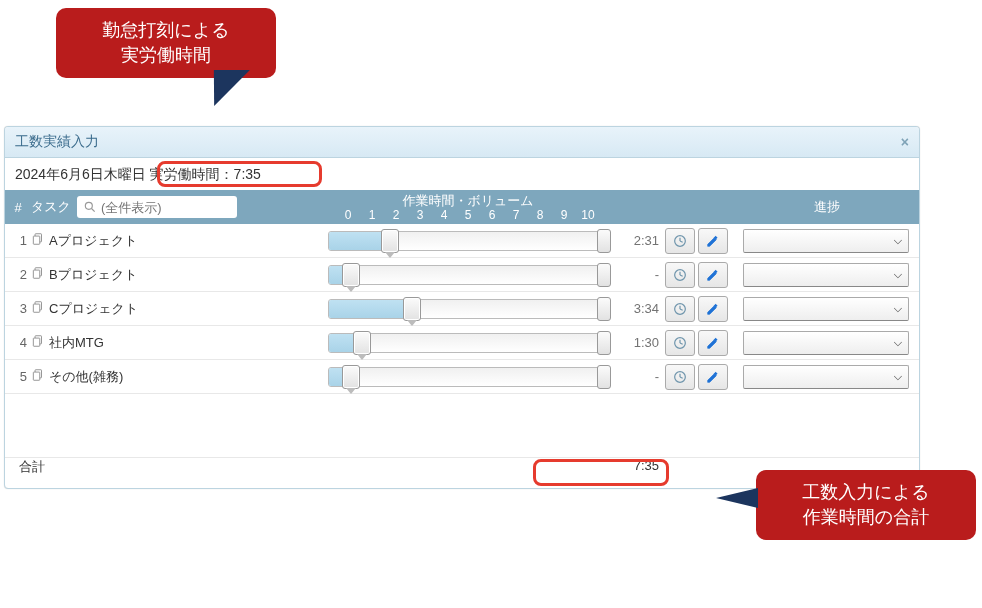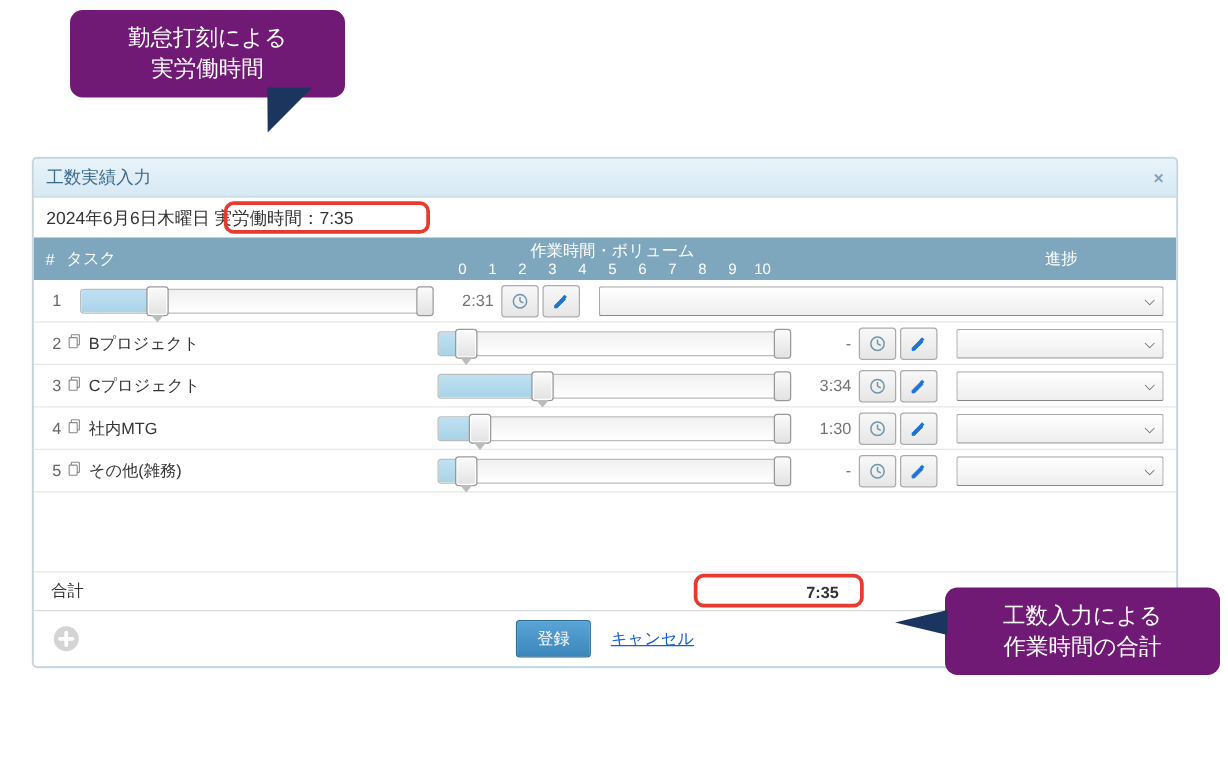--- a/index.html
+++ b/index.html
@@ -16,7 +16,7 @@
   
   .callout {
     position: absolute;
-    background: #701a75;
+    background: #b91c1c;
     color: #fff;
     border-radius: 10px;
     padding: 10px 16px;

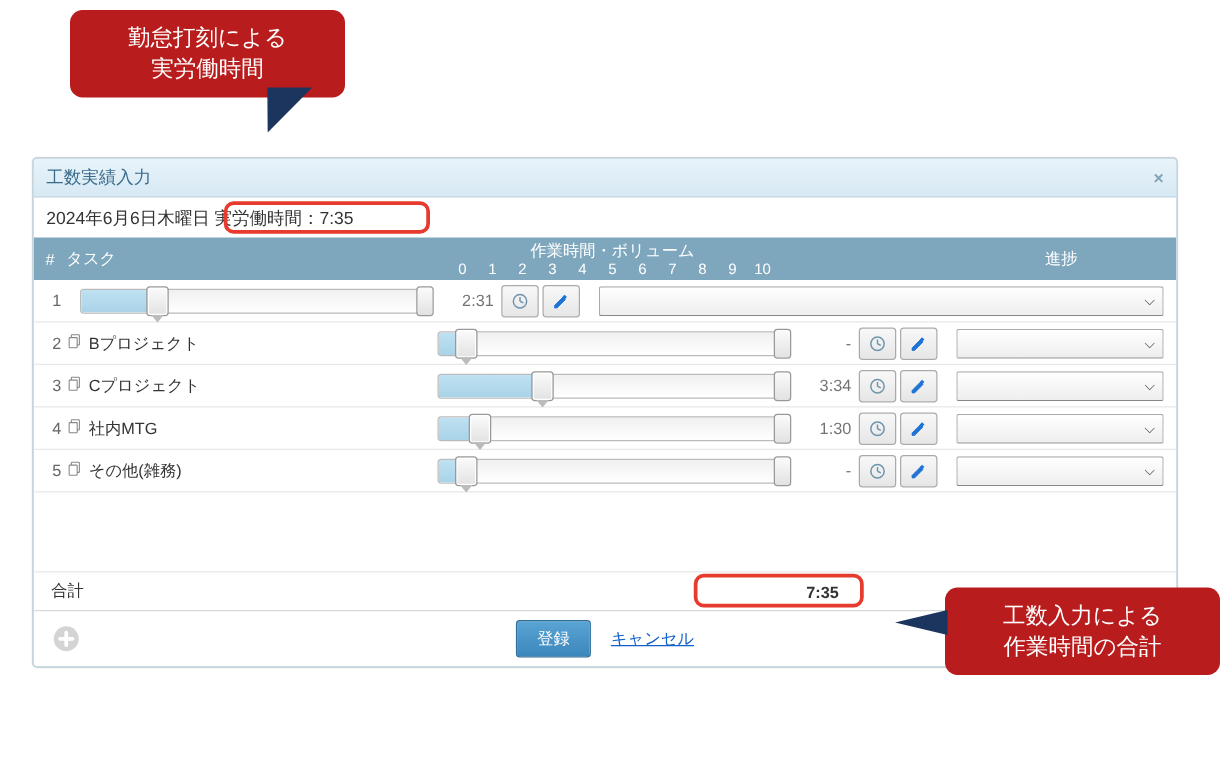--- a/index.html
+++ b/index.html
@@ -60,7 +60,7 @@
   
   .dialog {
     position: absolute;
-    top: 126px; left: 26px;
+    top: 126px; left: 4px;
     width: 916px;
     border: 1px solid #bcd4e0;
     border-radius: 4px;

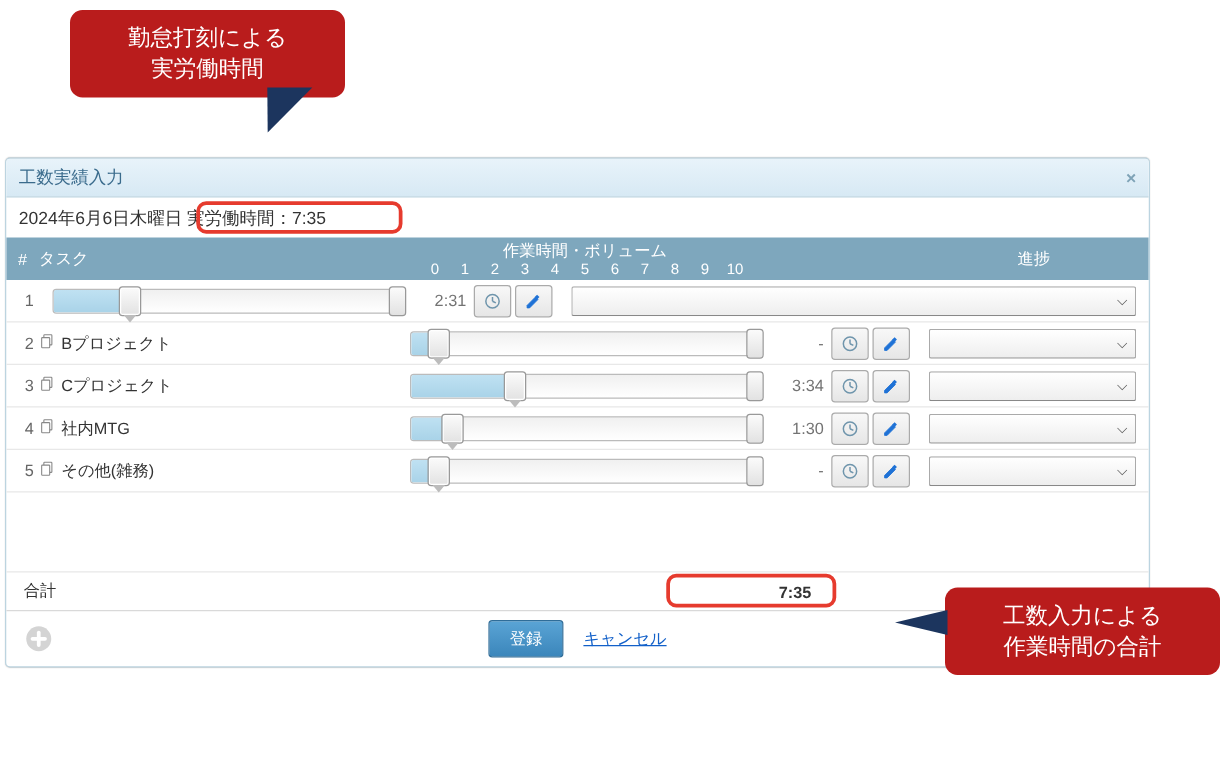--- a/index.html
+++ b/index.html
@@ -271,6 +271,13 @@
     <div class="col-num">#</div>
     <div class="col-task">
       <span>タスク</span>
+      <span class="search-wrap">
+        <svg viewBox="0 0 24 24">
+            <circle cx="10" cy="10" r="6" fill="none" stroke="#999" stroke-width="2"></circle>
+            <line x1="15" y1="15" x2="20" y2="20" stroke="#999" stroke-width="2"></line>
+          </svg>
+        <input type="text" placeholder="(全件表示)" style="">
+      </span>
     </div>
     <div class="col-volume">
       <span>作業時間・ボリューム</span>

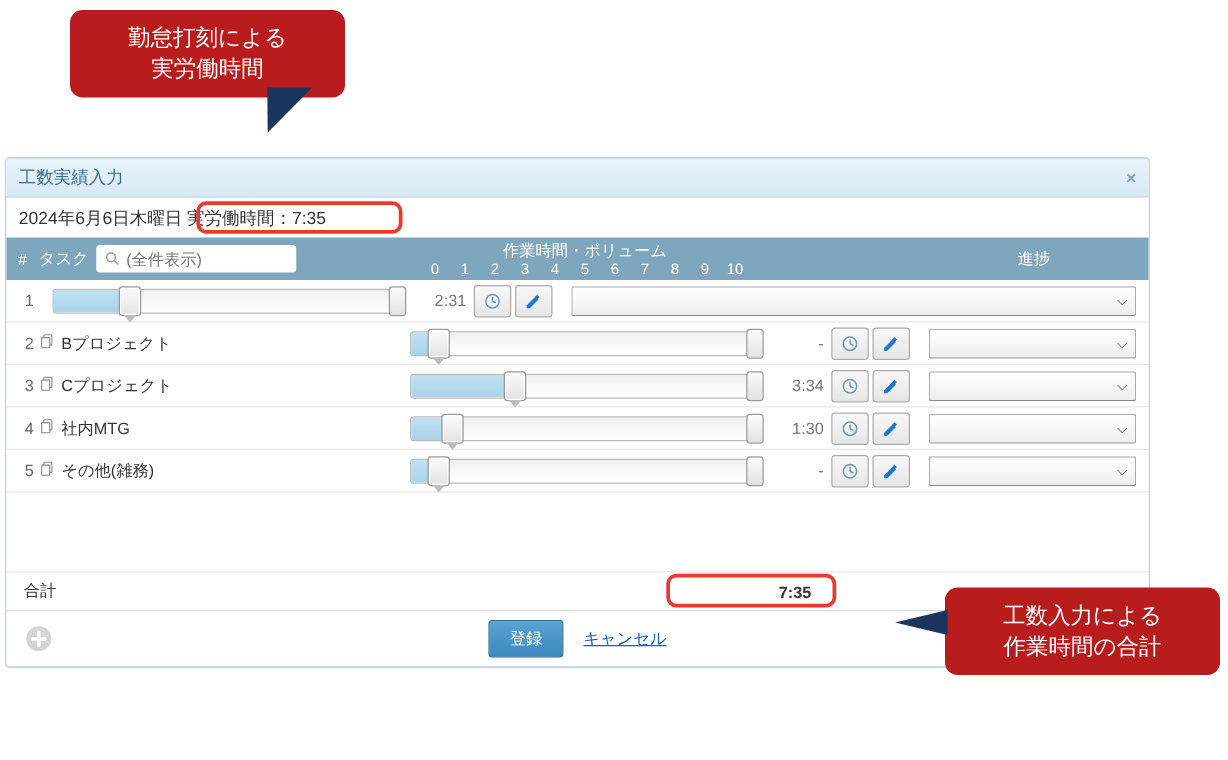--- a/index.html
+++ b/index.html
@@ -303,6 +303,13 @@
   <div class="rows" id="rows">
       <div class="row">
         <div class="num">1</div>
+        <div class="task">
+          <span class="copy-icon"><svg viewBox="0 0 24 24">
+              <rect x="7" y="3" width="11" height="14" rx="1" fill="none" stroke="#888" stroke-width="1.5"></rect>
+              <rect x="4" y="7" width="11" height="14" rx="1" fill="#fff" stroke="#888" stroke-width="1.5"></rect>
+            </svg></span>
+          <span>Aプロジェクト</span>
+        </div>
         <div class="slider-cell">
           <div class="slider">
             <div class="fill" style="width:22%"></div>

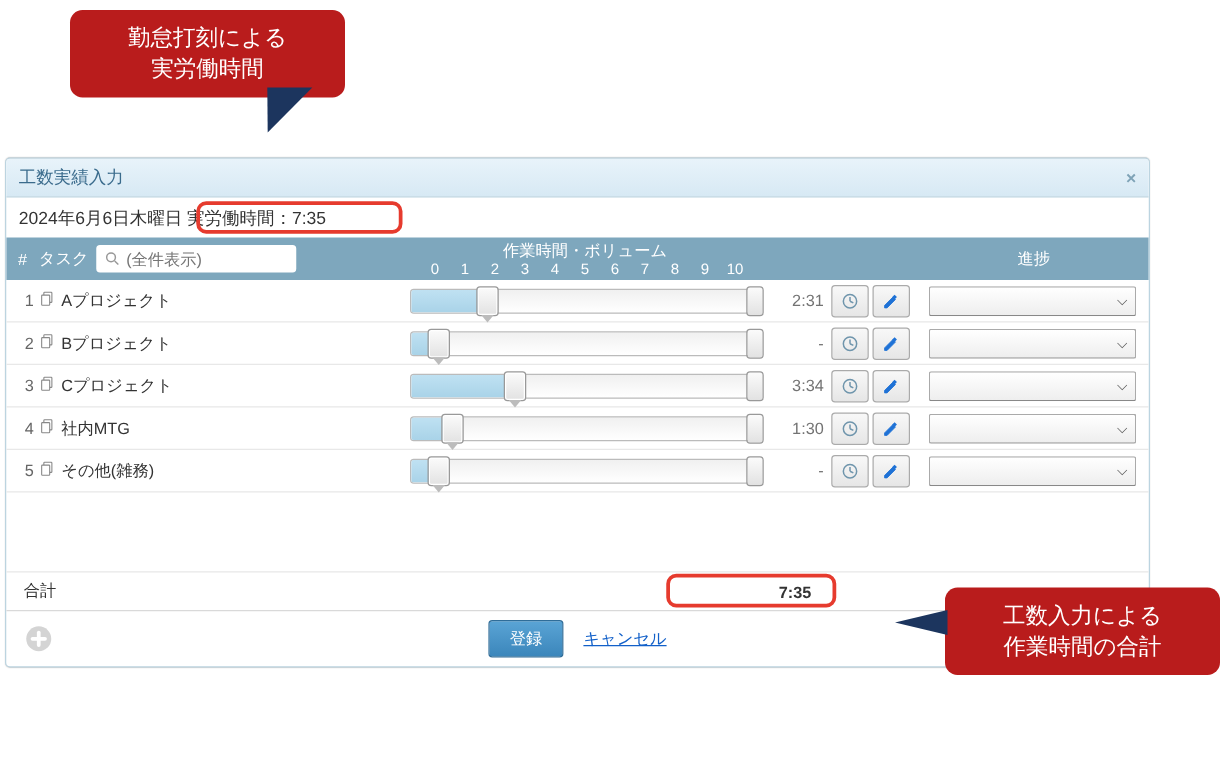--- a/index.html
+++ b/index.html
@@ -201,7 +201,7 @@
   .blank-area { height: 64px; border-bottom:1px solid #e8e8e8; }
 
   .total-row {
-    display:flex; align-items:center;
+    display:flex; 
     height: 30px;
     padding: 0 6px;
     position: relative;

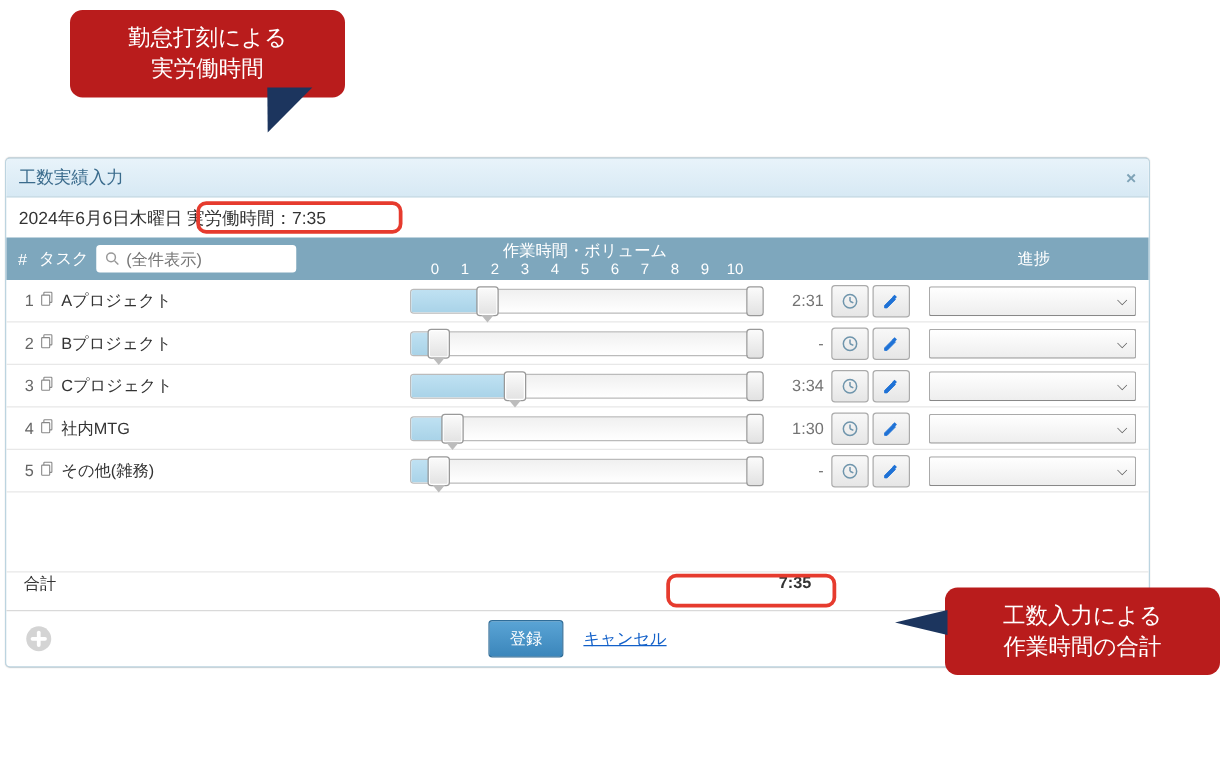--- a/index.html
+++ b/index.html
@@ -208,7 +208,7 @@
   }
   .total-row .lbl { width: 310px; padding-left: 8px; }
   .total-row .spacer { width: 302px; }
-  .total-row .tval { width: 46px; text-align:right; padding-right:20px; font-weight:700; }
+  .total-row .tval { width: 46px; text-align:right; padding-right:10px; font-weight:400; }
 
   .footer {
     border-top:1px solid #d9d9d9;

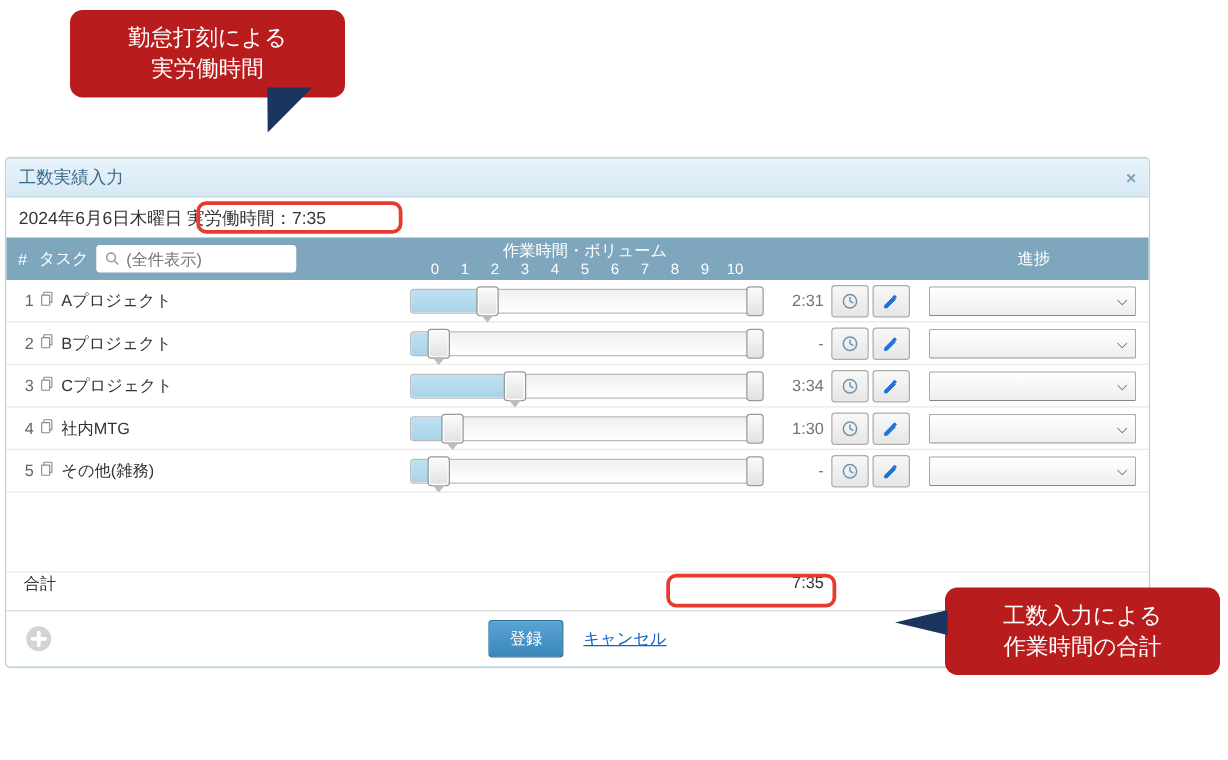--- a/index.html
+++ b/index.html
@@ -502,20 +502,6 @@
     <div class="hl-box hl-2" style="left:528px; right:auto; width:136px;"></div>
   </div>
 
-  <div class="footer">
-    <div class="add-btn">
-      <svg viewBox="0 0 24 24" width="24" height="24">
-        <circle cx="12" cy="12" r="10" fill="#d4d4d4"></circle>
-        <line x1="12" y1="7" x2="12" y2="17" stroke="#fff" stroke-width="3" stroke-linecap="round"></line>
-        <line x1="7" y1="12" x2="17" y2="12" stroke="#fff" stroke-width="3" stroke-linecap="round"></line>
-      </svg>
-    </div>
-    <div class="footer-center">
-      <button class="primary-btn">登録</button>
-      <span class="link">キャンセル</span>
-    </div>
-    <span class="link settings-link">設定</span>
-  </div>
 </div>
 
 </body></html>

